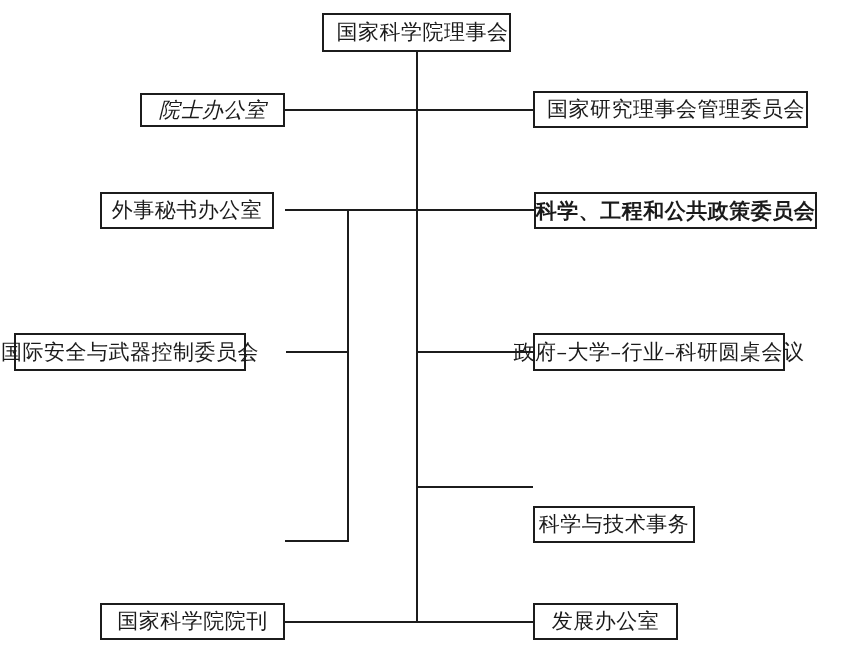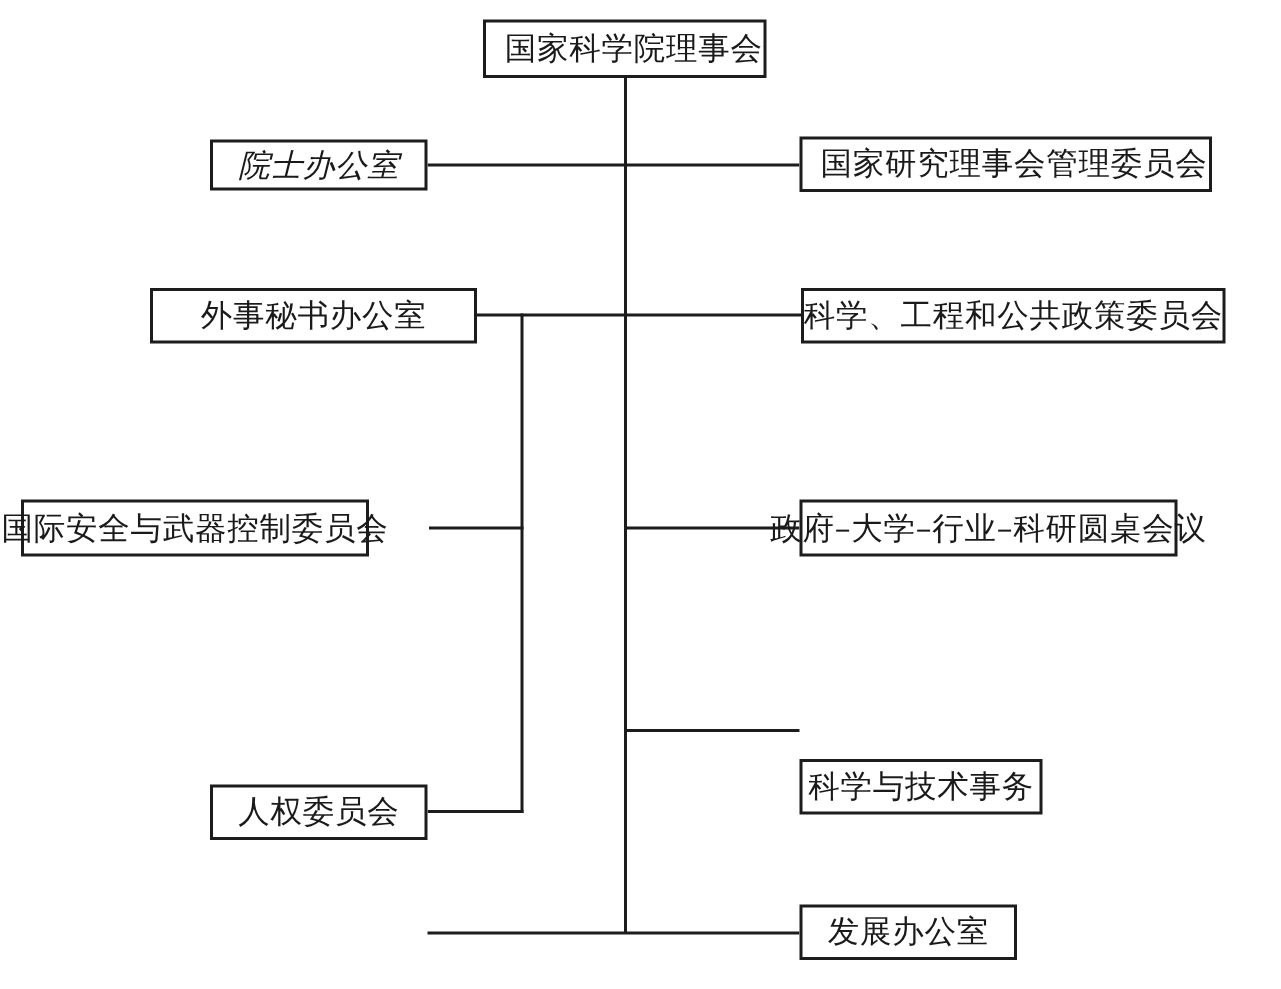--- a/index.html
+++ b/index.html
@@ -52,7 +52,7 @@
   <div class="node" style="left:322px; top:13px; width:189px; height:39px;padding-left:12px;">国家科学院理事会</div>
 
   <div class="node" style="left:140px; top:93px; width:145px; height:34px;font-style:italic;">院士办公室</div>
-  <div class="node" style="left:100px; top:192px; width:218px; height:37px;">外事秘书办公室</div>
+  <div class="node" style="left:100px; top:192px; width:174px; height:37px;">外事秘书办公室</div>
   <div class="node" style="left:14px; top:333px; width:232px; height:38px;">国际安全与武器控制委员会</div>
   <div class="node" style="left:140px; top:523px; width:145px; height:37px;">人权委员会</div>
 

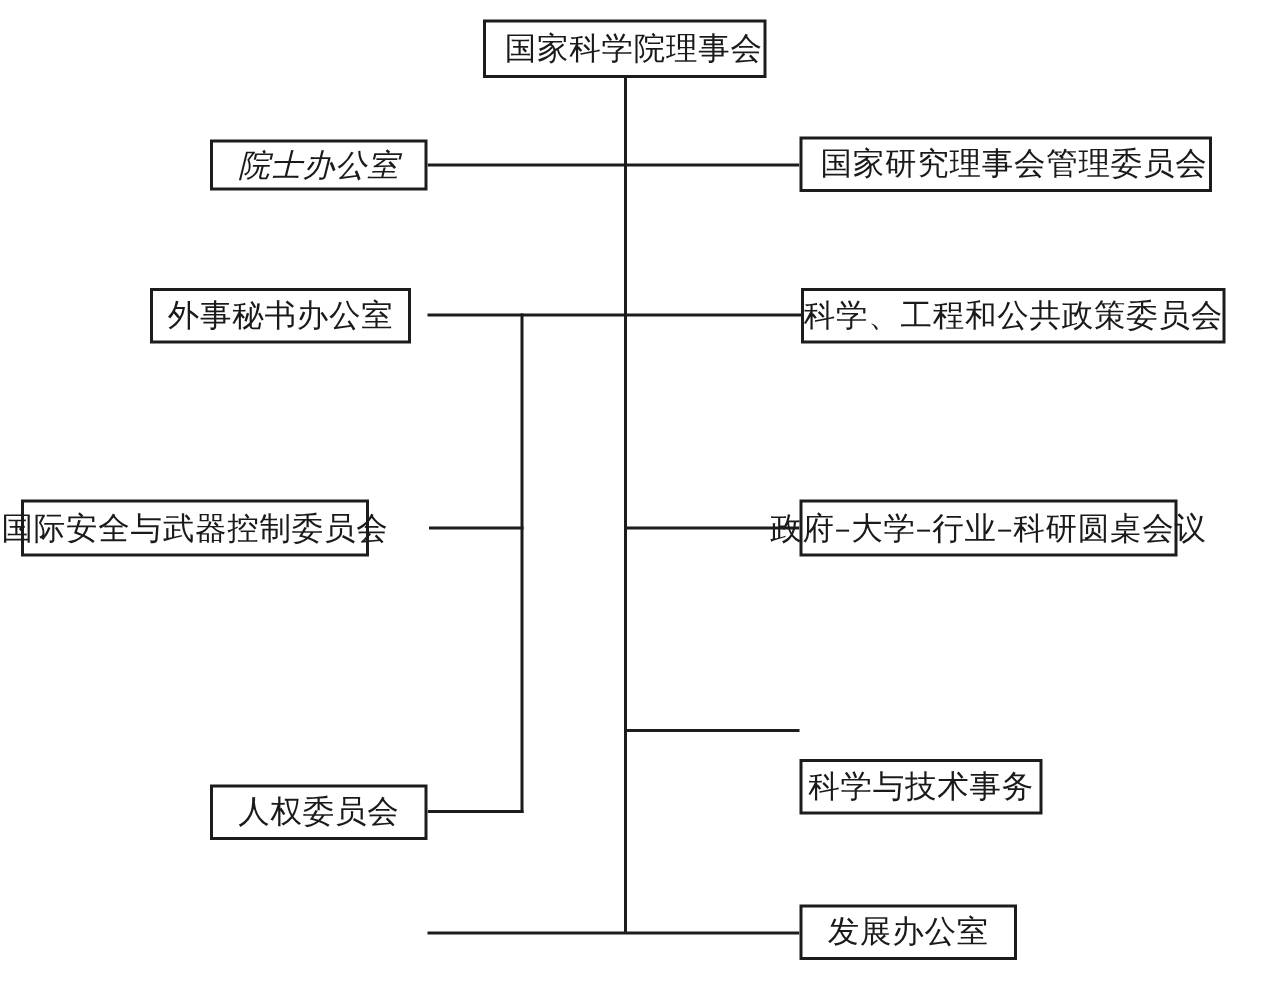--- a/index.html
+++ b/index.html
@@ -57,7 +57,7 @@
   <div class="node" style="left:140px; top:523px; width:145px; height:37px;">人权委员会</div>
 
   <div class="node" style="left:533px; top:91px; width:275px; height:37px;padding-left:11px;">国家研究理事会管理委员会</div>
-  <div class="node" style="left:534px; top:192px; width:283px; height:37px;">科学、工程和公共政策委员会</div>
+  <div class="node" style="left:534px; top:192px; width:283px; height:37px;font-weight:bold;">科学、工程和公共政策委员会</div>
   <div class="node" style="left:533px; top:333px; width:252px; height:38px;">政府–大学–行业–科研圆桌会议</div>
   <div class="node" style="left:533px; top:469px; width:162px; height:37px;margin-top:37px;">科学与技术事务</div>
   <div class="node" style="left:533px; top:603px; width:145px; height:37px;">发展办公室</div>

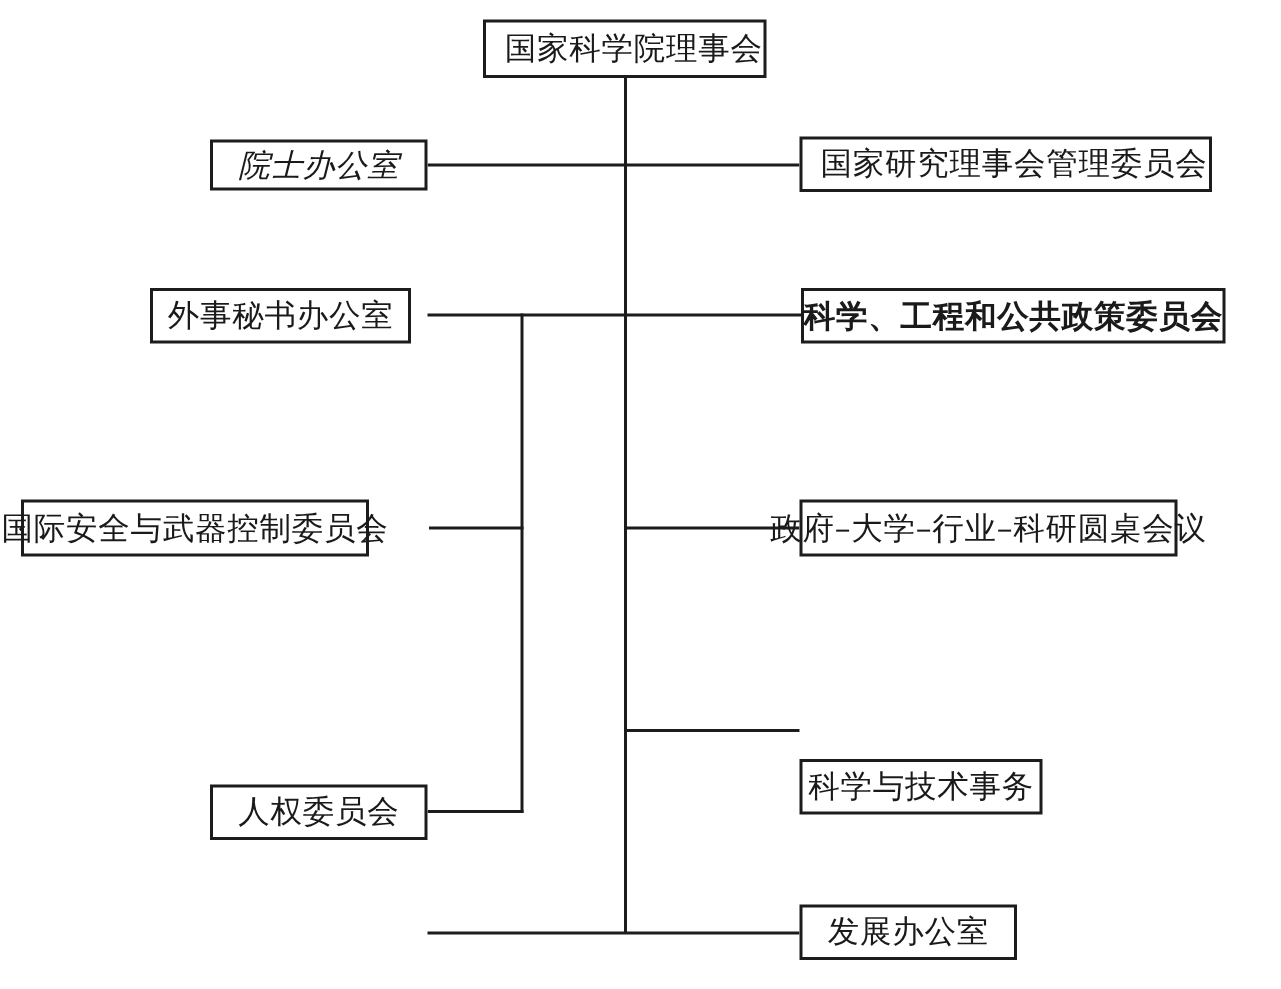--- a/index.html
+++ b/index.html
@@ -54,7 +54,6 @@
   <div class="node" style="left:140px; top:93px; width:145px; height:34px;font-style:italic;">院士办公室</div>
   <div class="node" style="left:100px; top:192px; width:174px; height:37px;">外事秘书办公室</div>
   <div class="node" style="left:14px; top:333px; width:232px; height:38px;">国际安全与武器控制委员会</div>
-  <div class="node" style="left:140px; top:523px; width:145px; height:37px;">人权委员会</div>
 
   <div class="node" style="left:533px; top:91px; width:275px; height:37px;padding-left:11px;">国家研究理事会管理委员会</div>
   <div class="node" style="left:534px; top:192px; width:283px; height:37px;font-weight:bold;">科学、工程和公共政策委员会</div>

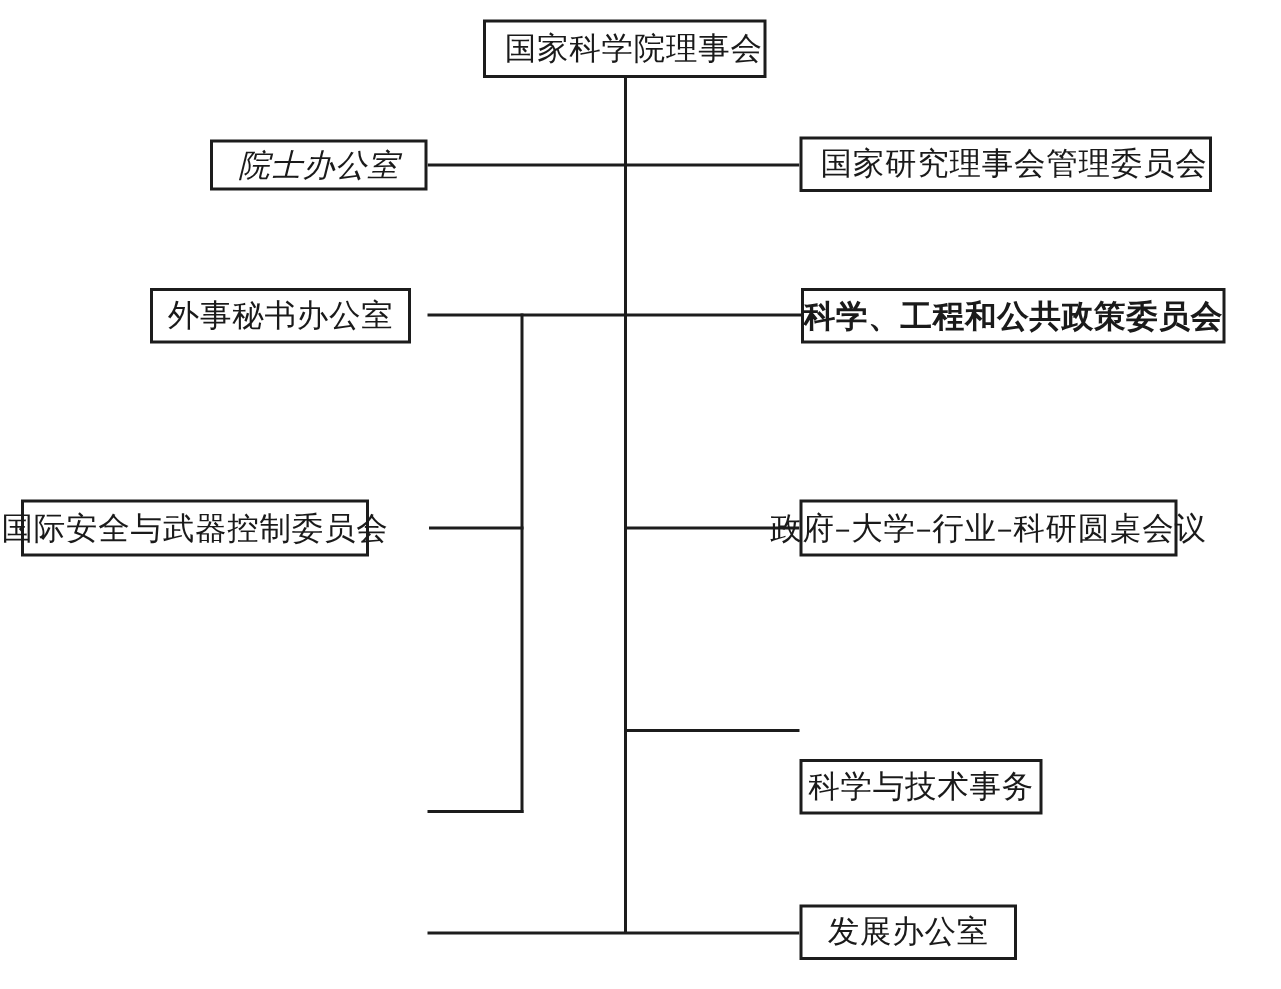--- a/index.html
+++ b/index.html
@@ -54,6 +54,7 @@
   <div class="node" style="left:140px; top:93px; width:145px; height:34px;font-style:italic;">院士办公室</div>
   <div class="node" style="left:100px; top:192px; width:174px; height:37px;">外事秘书办公室</div>
   <div class="node" style="left:14px; top:333px; width:232px; height:38px;">国际安全与武器控制委员会</div>
+  <div class="node" style="left:100px; top:603px; width:185px; height:37px;">国家科学院院刊</div>
 
   <div class="node" style="left:533px; top:91px; width:275px; height:37px;padding-left:11px;">国家研究理事会管理委员会</div>
   <div class="node" style="left:534px; top:192px; width:283px; height:37px;font-weight:bold;">科学、工程和公共政策委员会</div>

